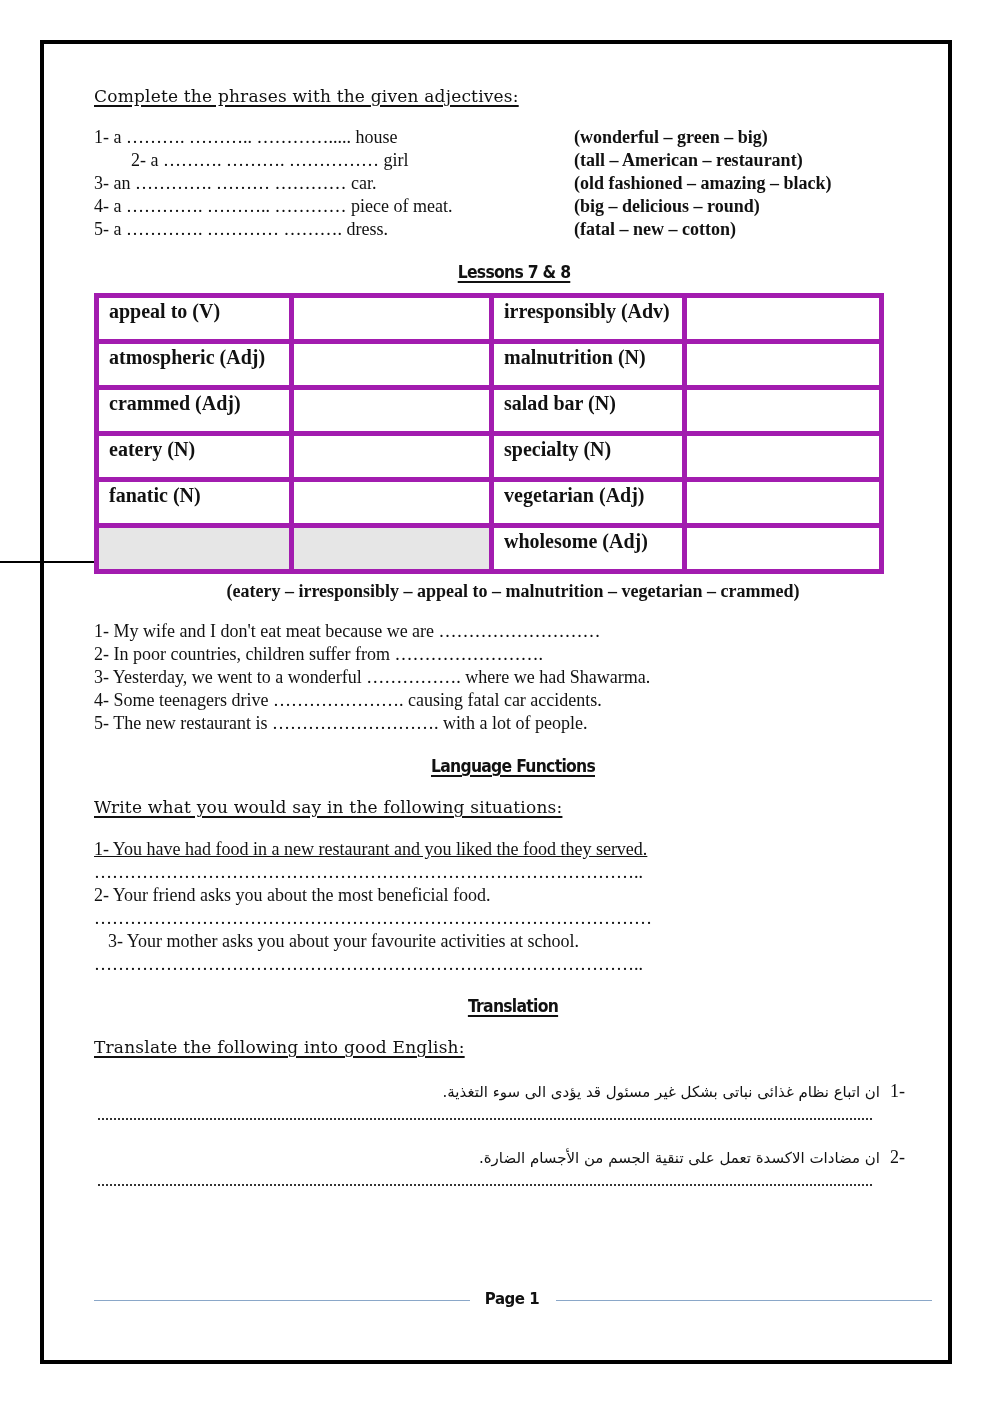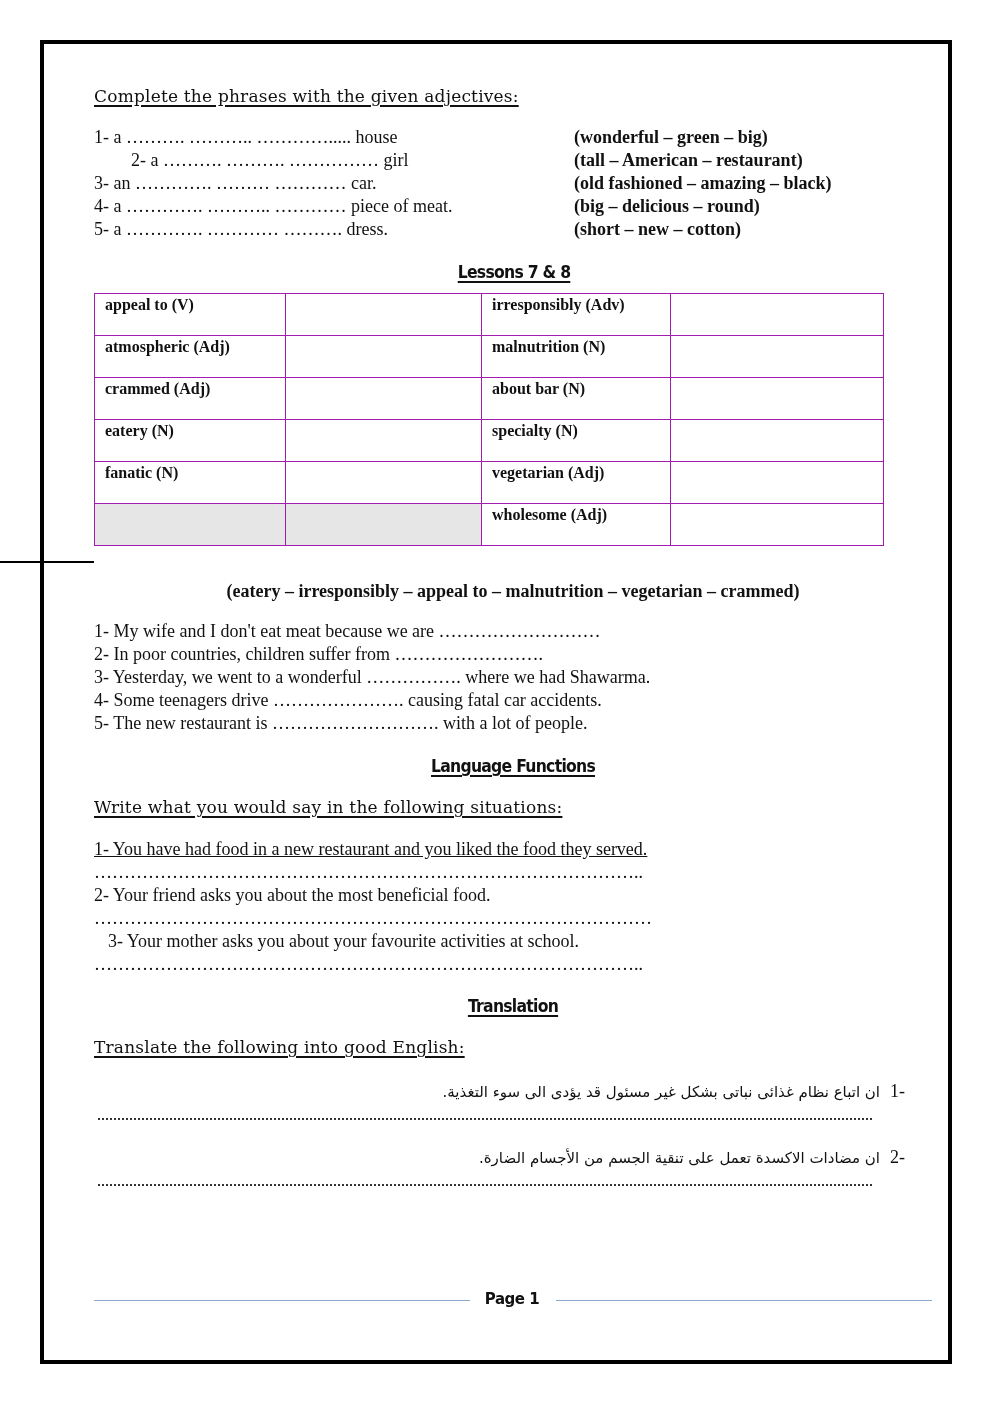--- a/index.html
+++ b/index.html
@@ -40,7 +40,7 @@
 <div class="abs line" style="left:94px; top:195px;">4- a …………. ……….. ………… piece of meat.</div>
 <div class="abs line bold" style="left:574px; top:195px;">(big – delicious – round)</div>
 <div class="abs line" style="left:94px; top:218px;text-align:center;">5- a …………. ………… ………. dress.</div>
-<div class="abs line bold" style="left:574px; top:218px;">(short – new – cotton)</div>
+<div class="abs line bold" style="left:574px; top:218px;">(fatal – new – cotton)</div>
 
 <div class="abs heading-center" style="left:414px; top:262px; width:200px; text-align:center;">Lessons 7 &amp; 8</div>
 

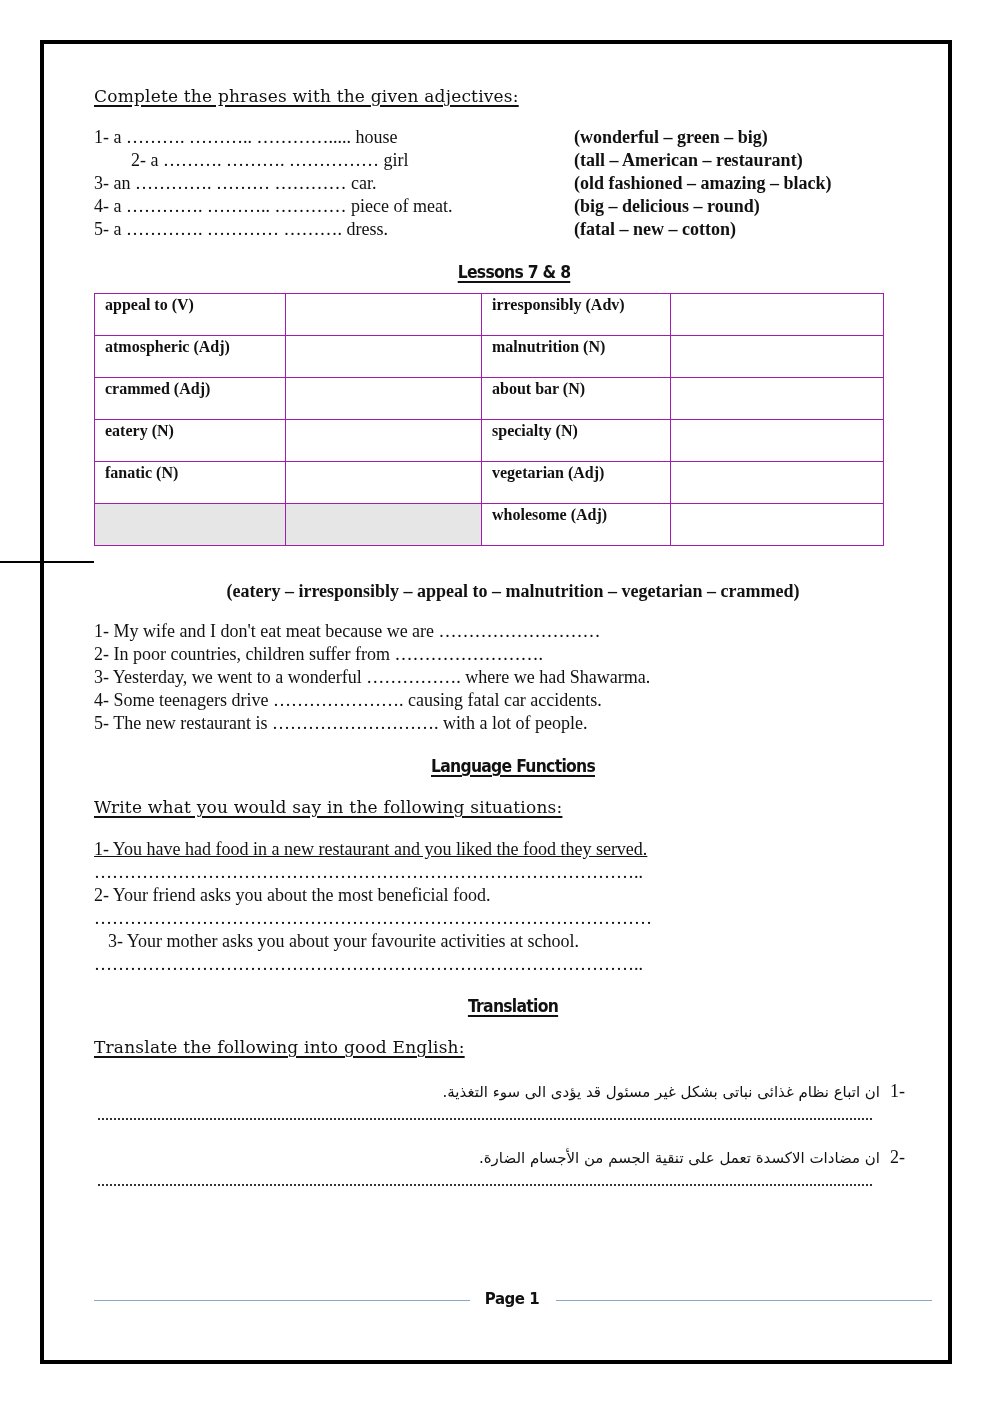--- a/index.html
+++ b/index.html
@@ -12,7 +12,7 @@
     .line { font-size: 18px; line-height: 23px; white-space: nowrap; }
     .bold { font-weight: bold; }
     table.vocab { position: absolute; left: 94px; top: 293px; width: 790px; border-collapse: collapse; }
-    table.vocab td { border: 1px solid #a21caf; height: 39px; vertical-align: top; padding: 2px 10px 0 10px; font-weight: bold; font-size: 16px; font-family: "Liberation Serif", serif; }
+    table.vocab td { border: 5px solid #a21caf; height: 39px; vertical-align: top; padding: 2px 10px 0 10px; font-weight: bold; font-size: 20px; font-family: "Liberation Serif", serif; }
     table.vocab td.c1 { width: 170px; }
     table.vocab td.c2 { width: 175px; }
     table.vocab td.c3 { width: 168px; }

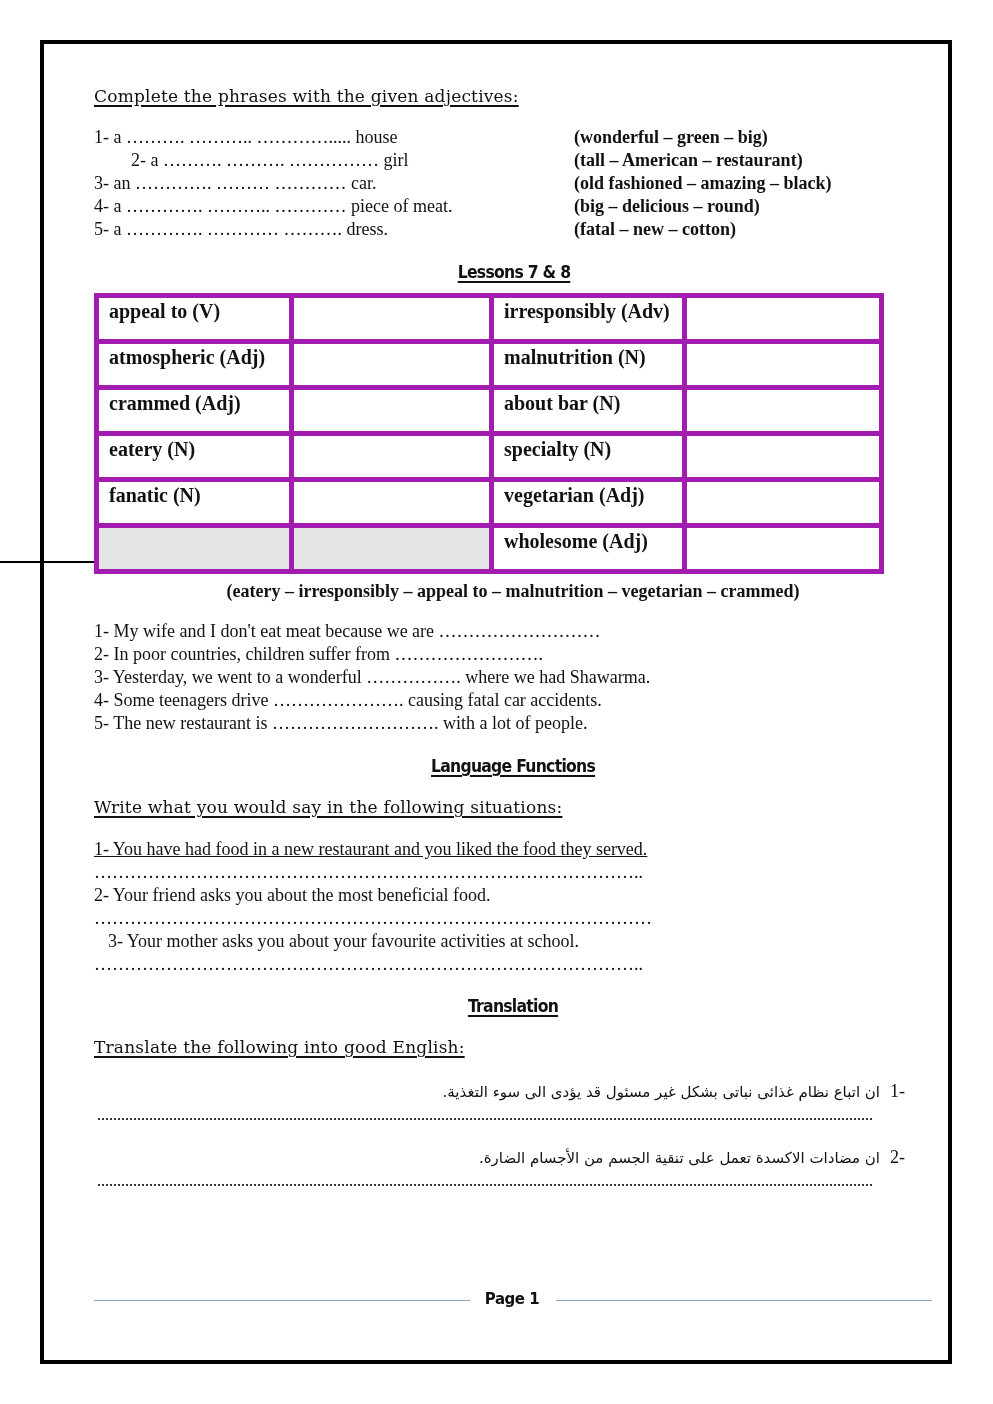--- a/index.html
+++ b/index.html
@@ -61,7 +61,7 @@
   <tr>
     <td class="c1">crammed (Adj)</td>
     <td class="c2"></td>
-    <td class="c3">about bar (N)</td>
+    <td class="c3">salad bar (N)</td>
     <td></td>
   </tr>
   <tr>

